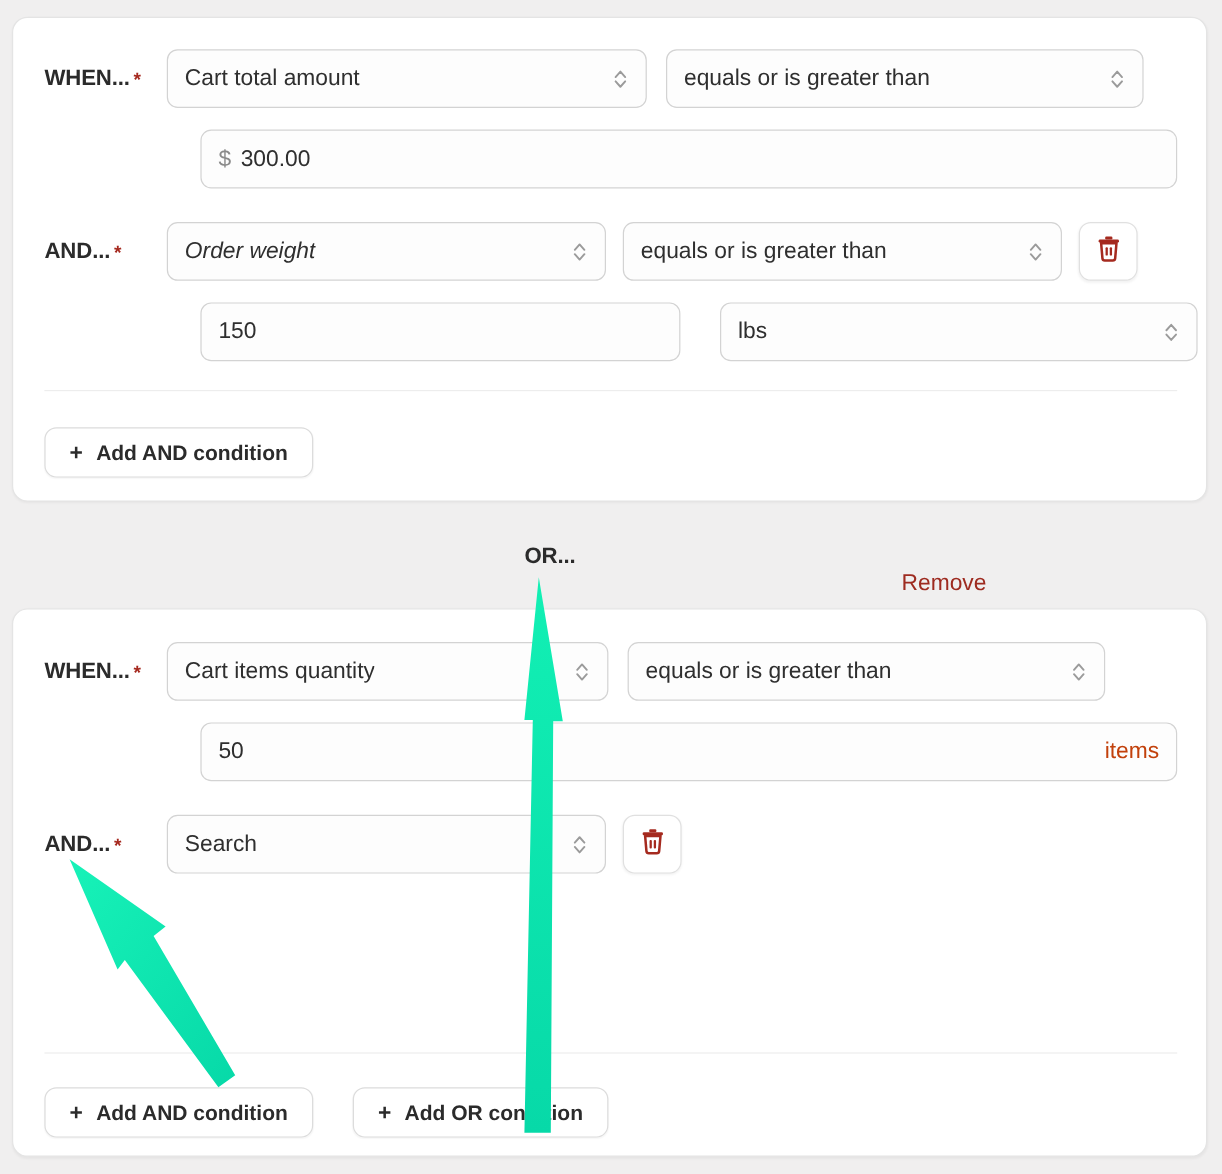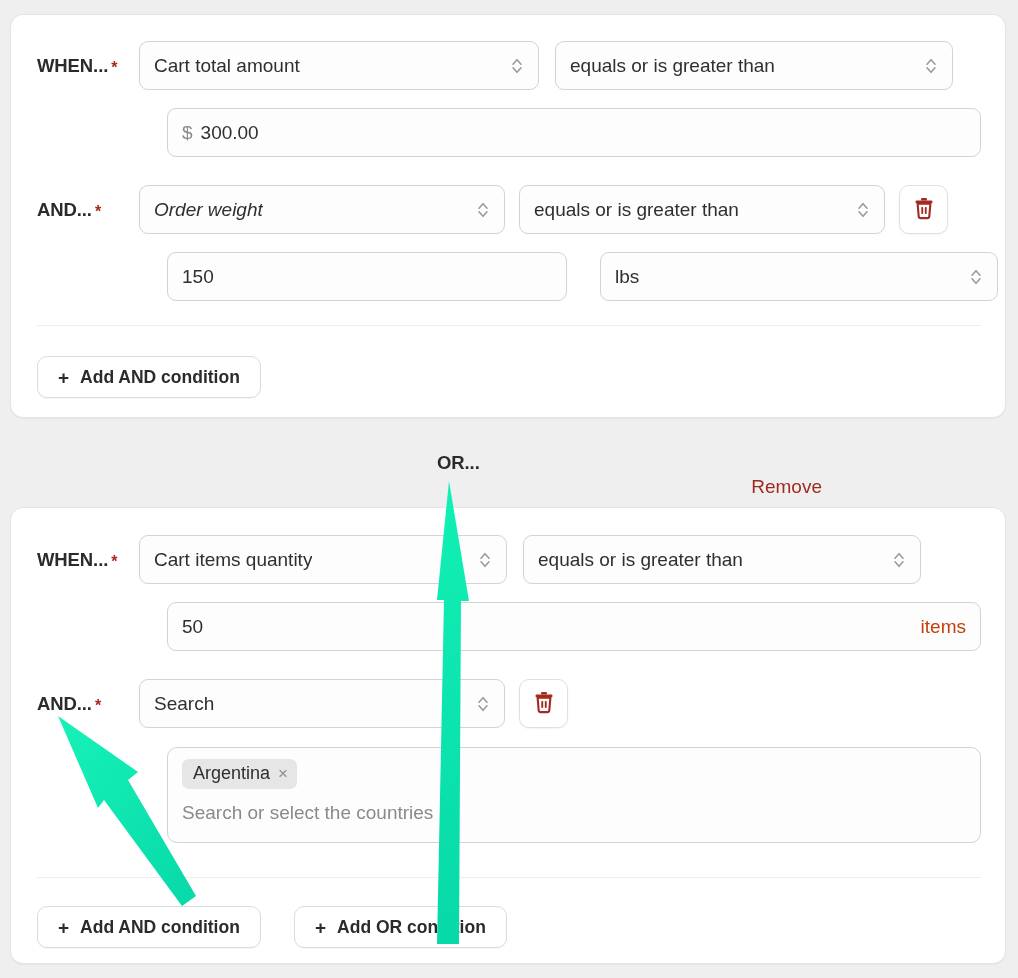--- a/index.html
+++ b/index.html
@@ -362,13 +362,6 @@
       </div>
     </div>
 
-    <div class="chipfield" style="left:156px; top:239px; width:814px; height:96px;">
-      <span class="chip">
-        <span>Argentina</span>
-        <span class="x">×</span>
-      </span>
-      <div class="chip-placeholder">Search or select the countries</div>
-    </div>
 
     <div class="divider" style="top:369px;"></div>
 

